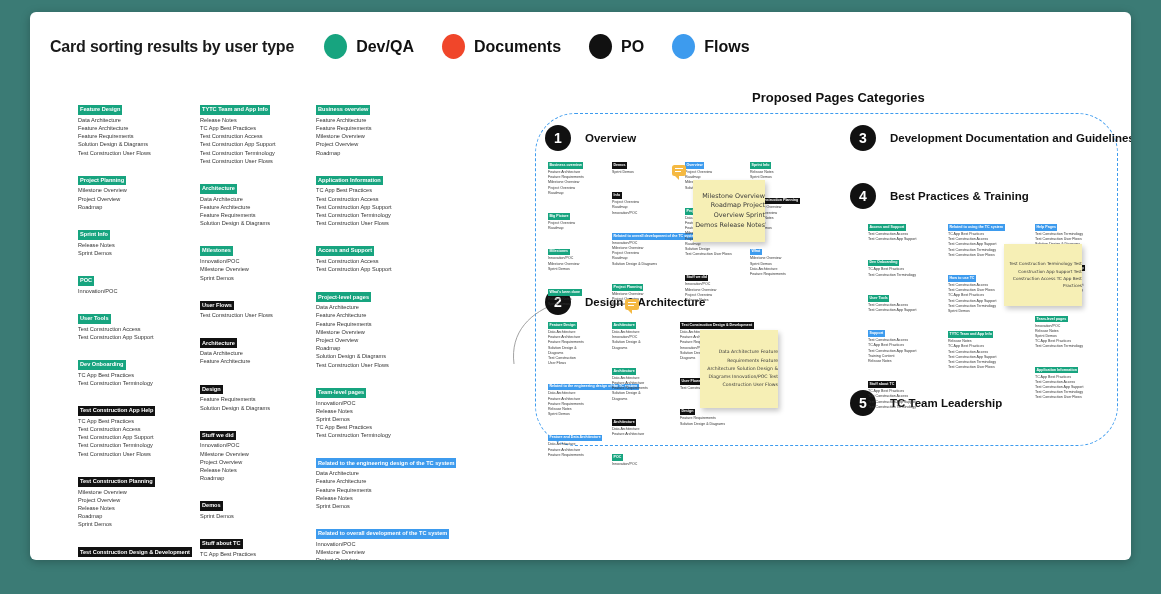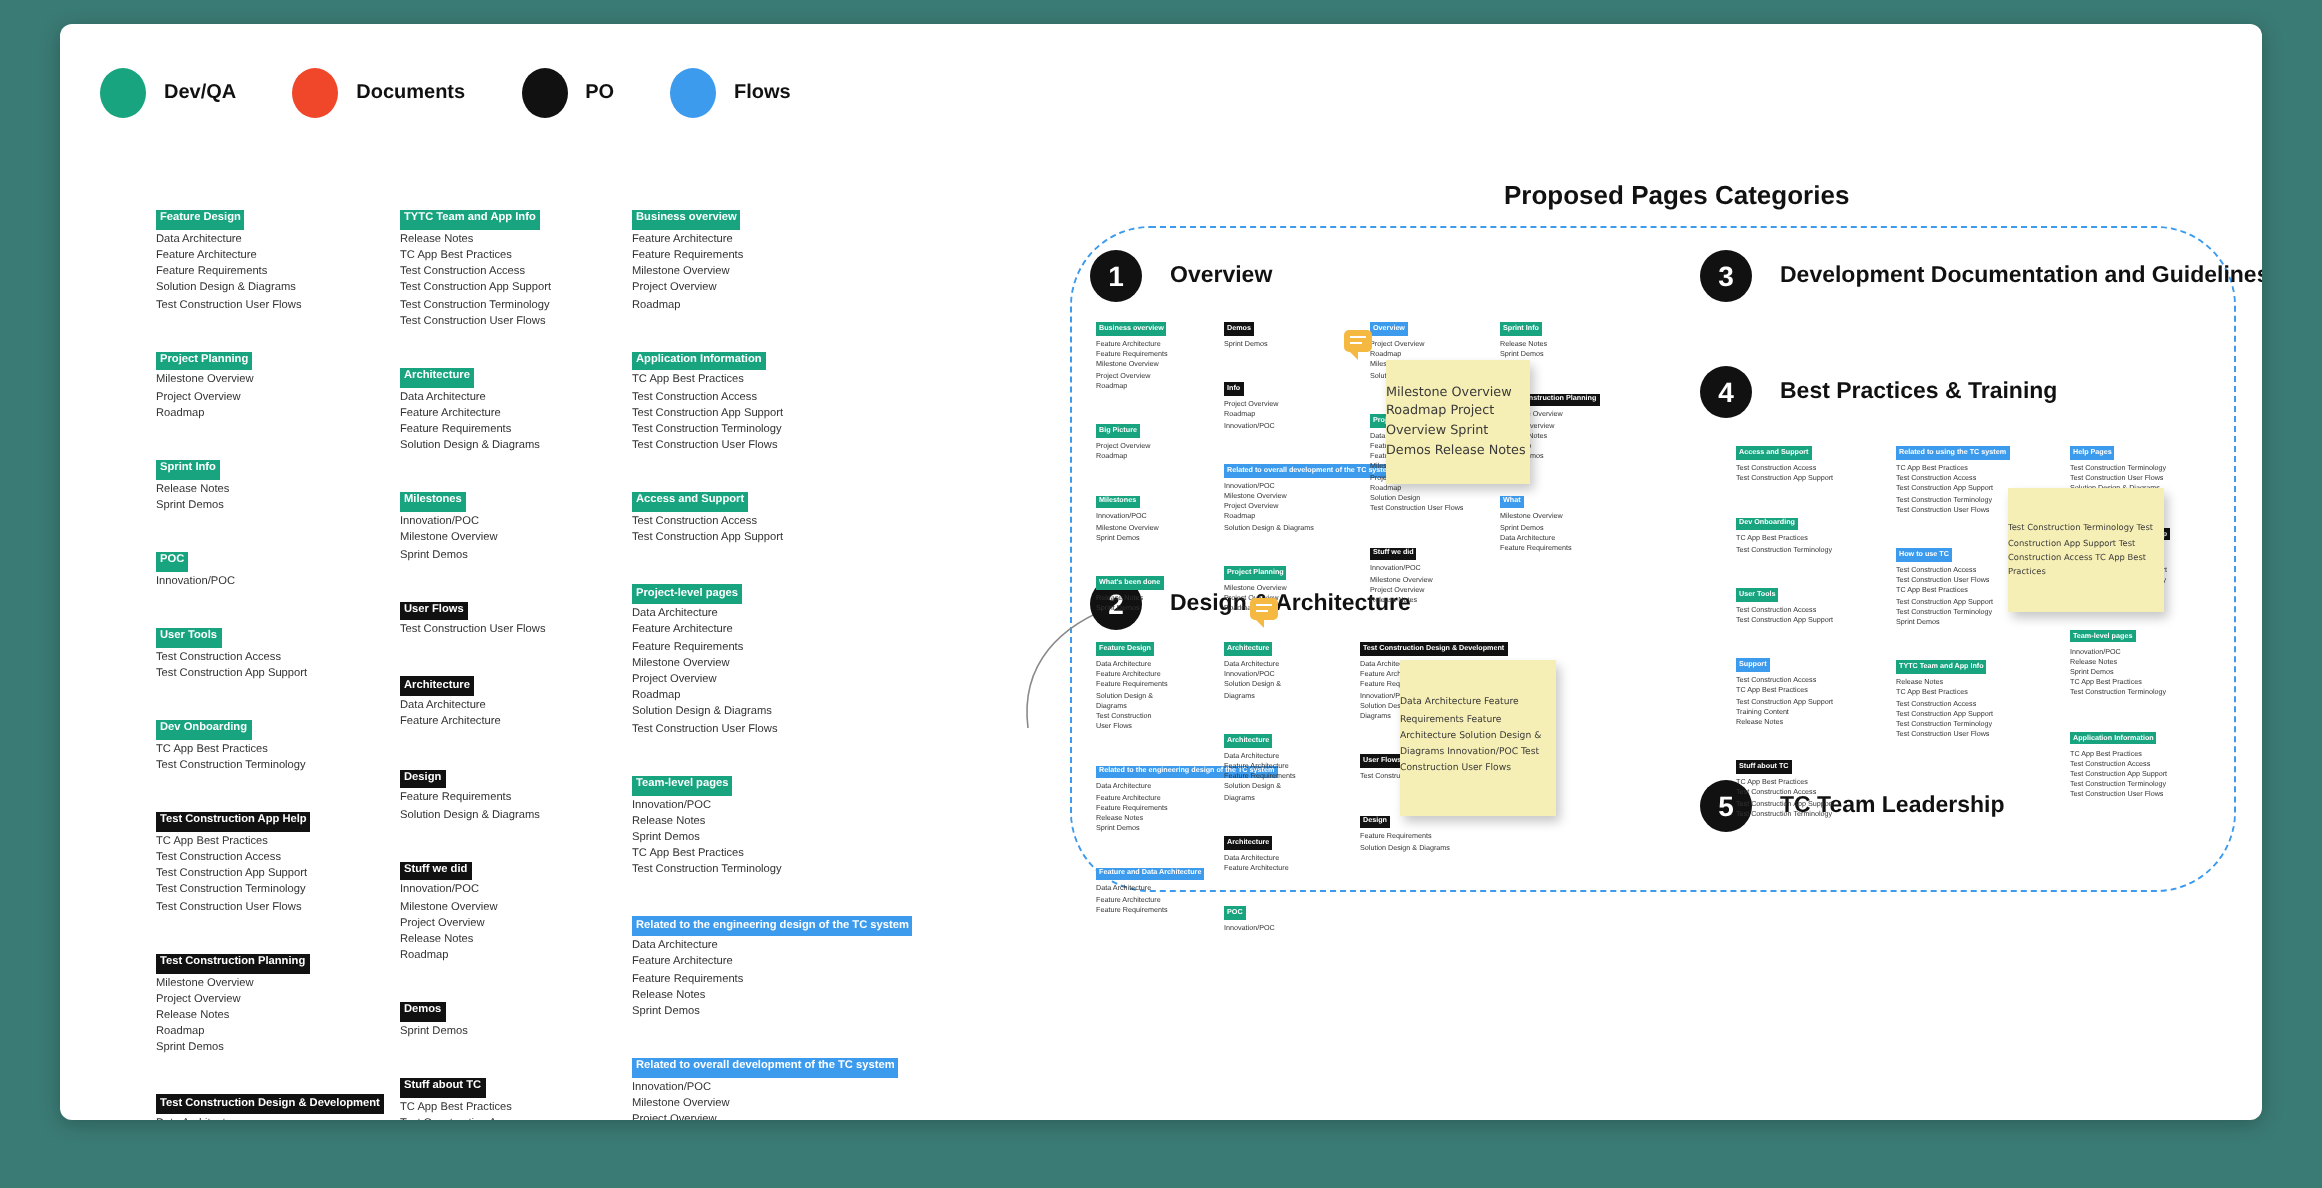--- a/index.html
+++ b/index.html
@@ -79,6 +79,7 @@
   <div class="canvas">
 
     <div class="header">
+      <div class="hdr-title">Card sorting results by user type</div>
       <div class="legend" id="legend">
           <div class="legend-item">
             <div class="dot" style="background: rgb(23, 164, 127);"></div>

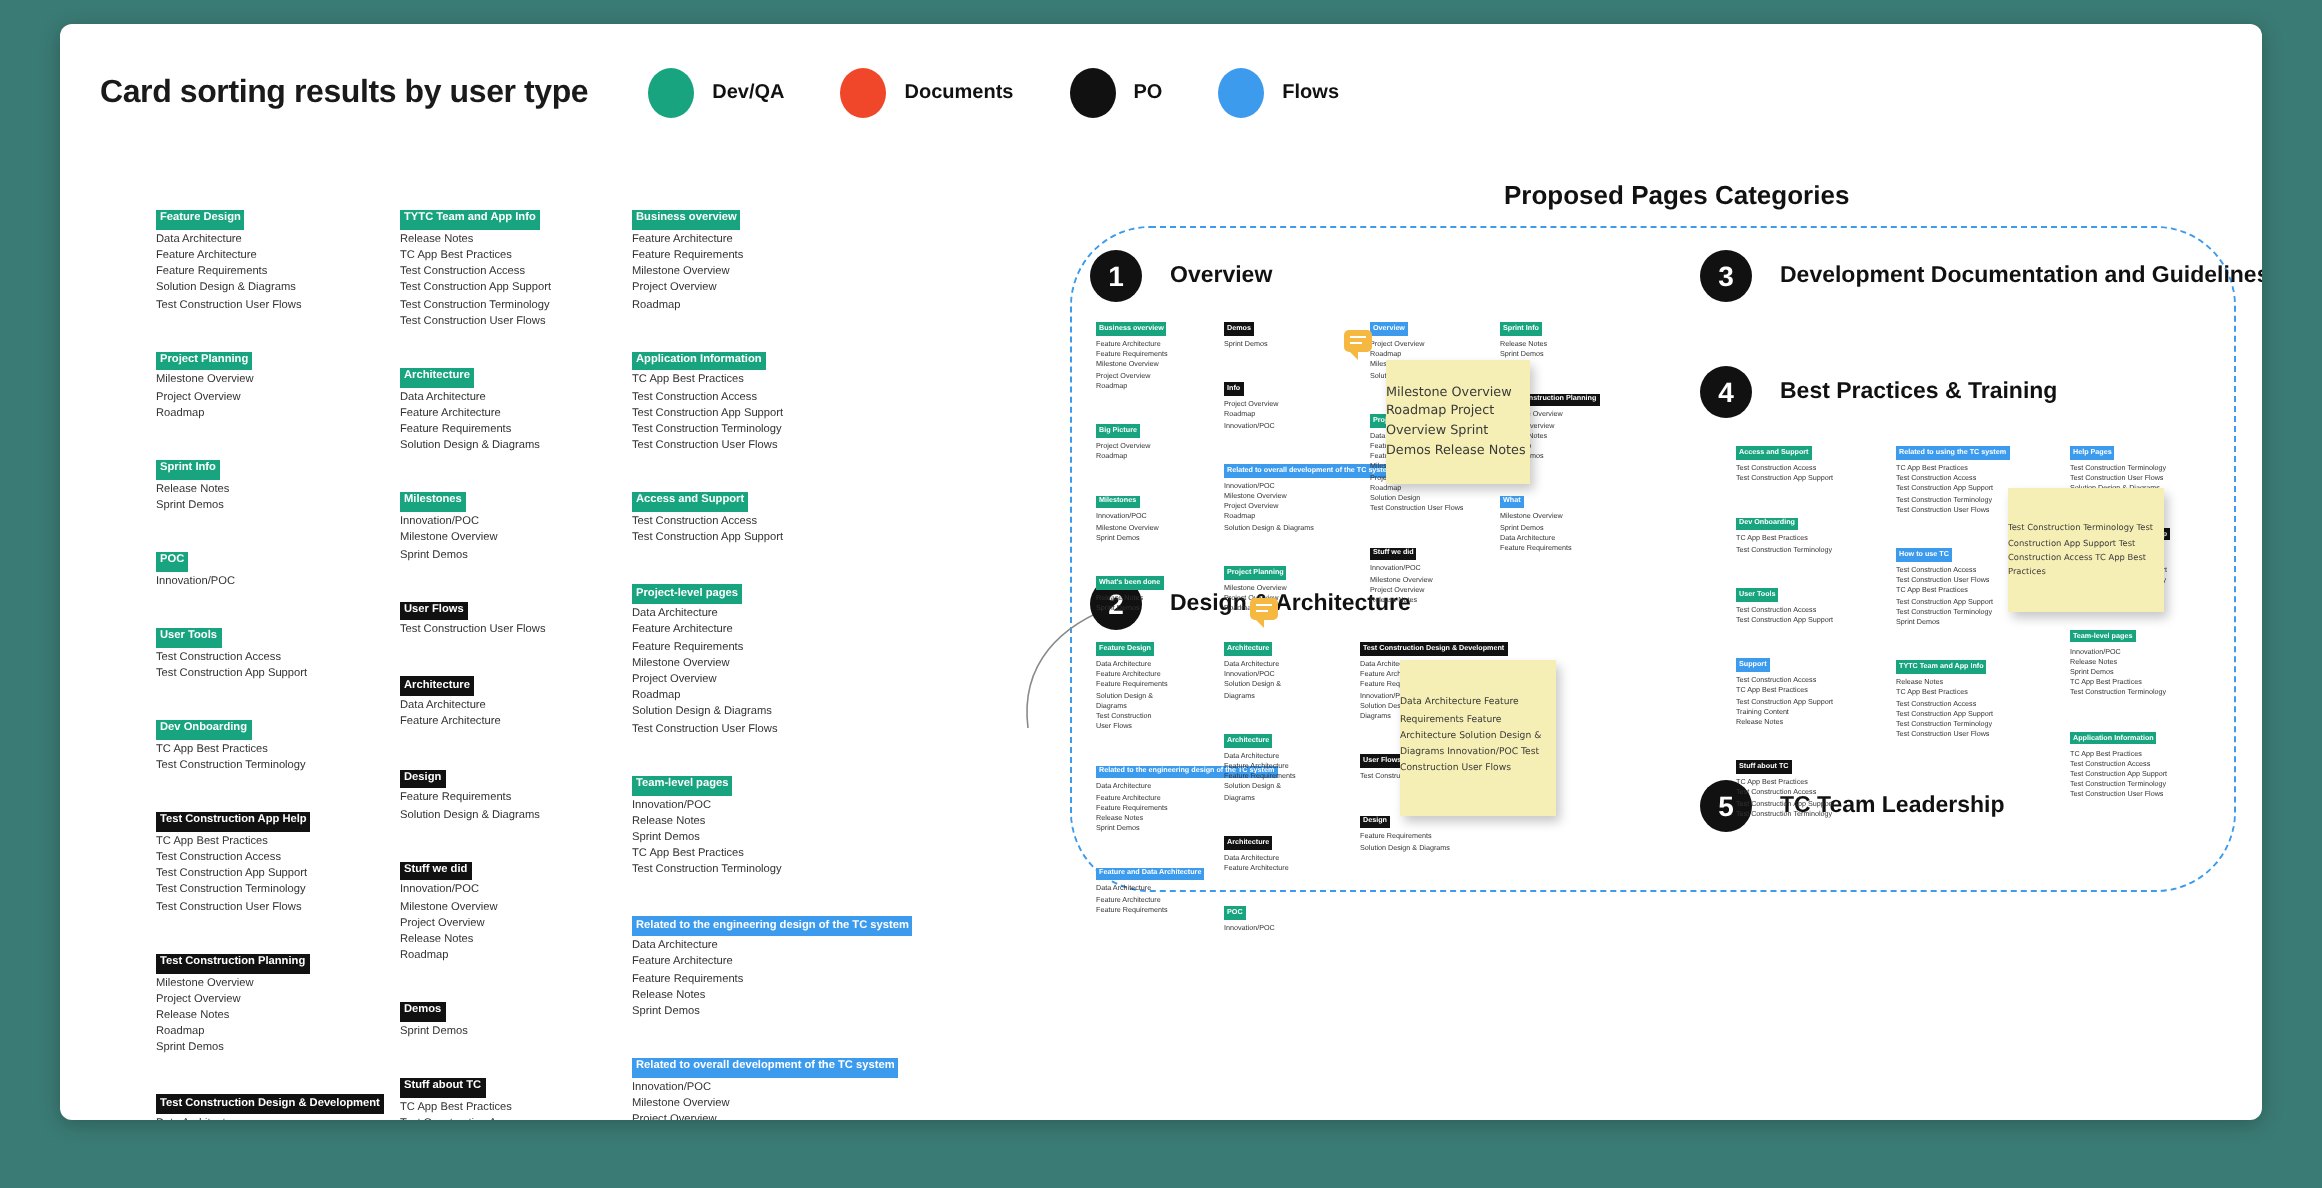--- a/index.html
+++ b/index.html
@@ -13,7 +13,7 @@
   .legend{display:flex;align-items:center;}
   .legend-item{display:flex;align-items:center;margin-right:28px;}
   .dot{width:23px;height:25px;border-radius:50%;margin-right:9px;}
-  .legend-label{font-size:10px;font-weight:bold;color:#111;white-space:nowrap;}
+  .legend-label{font-size:16px;font-weight:bold;color:#111;white-space:nowrap;}
 
   
   .cards-area{position:absolute;left:0;top:0;width:470px;height:548px;}

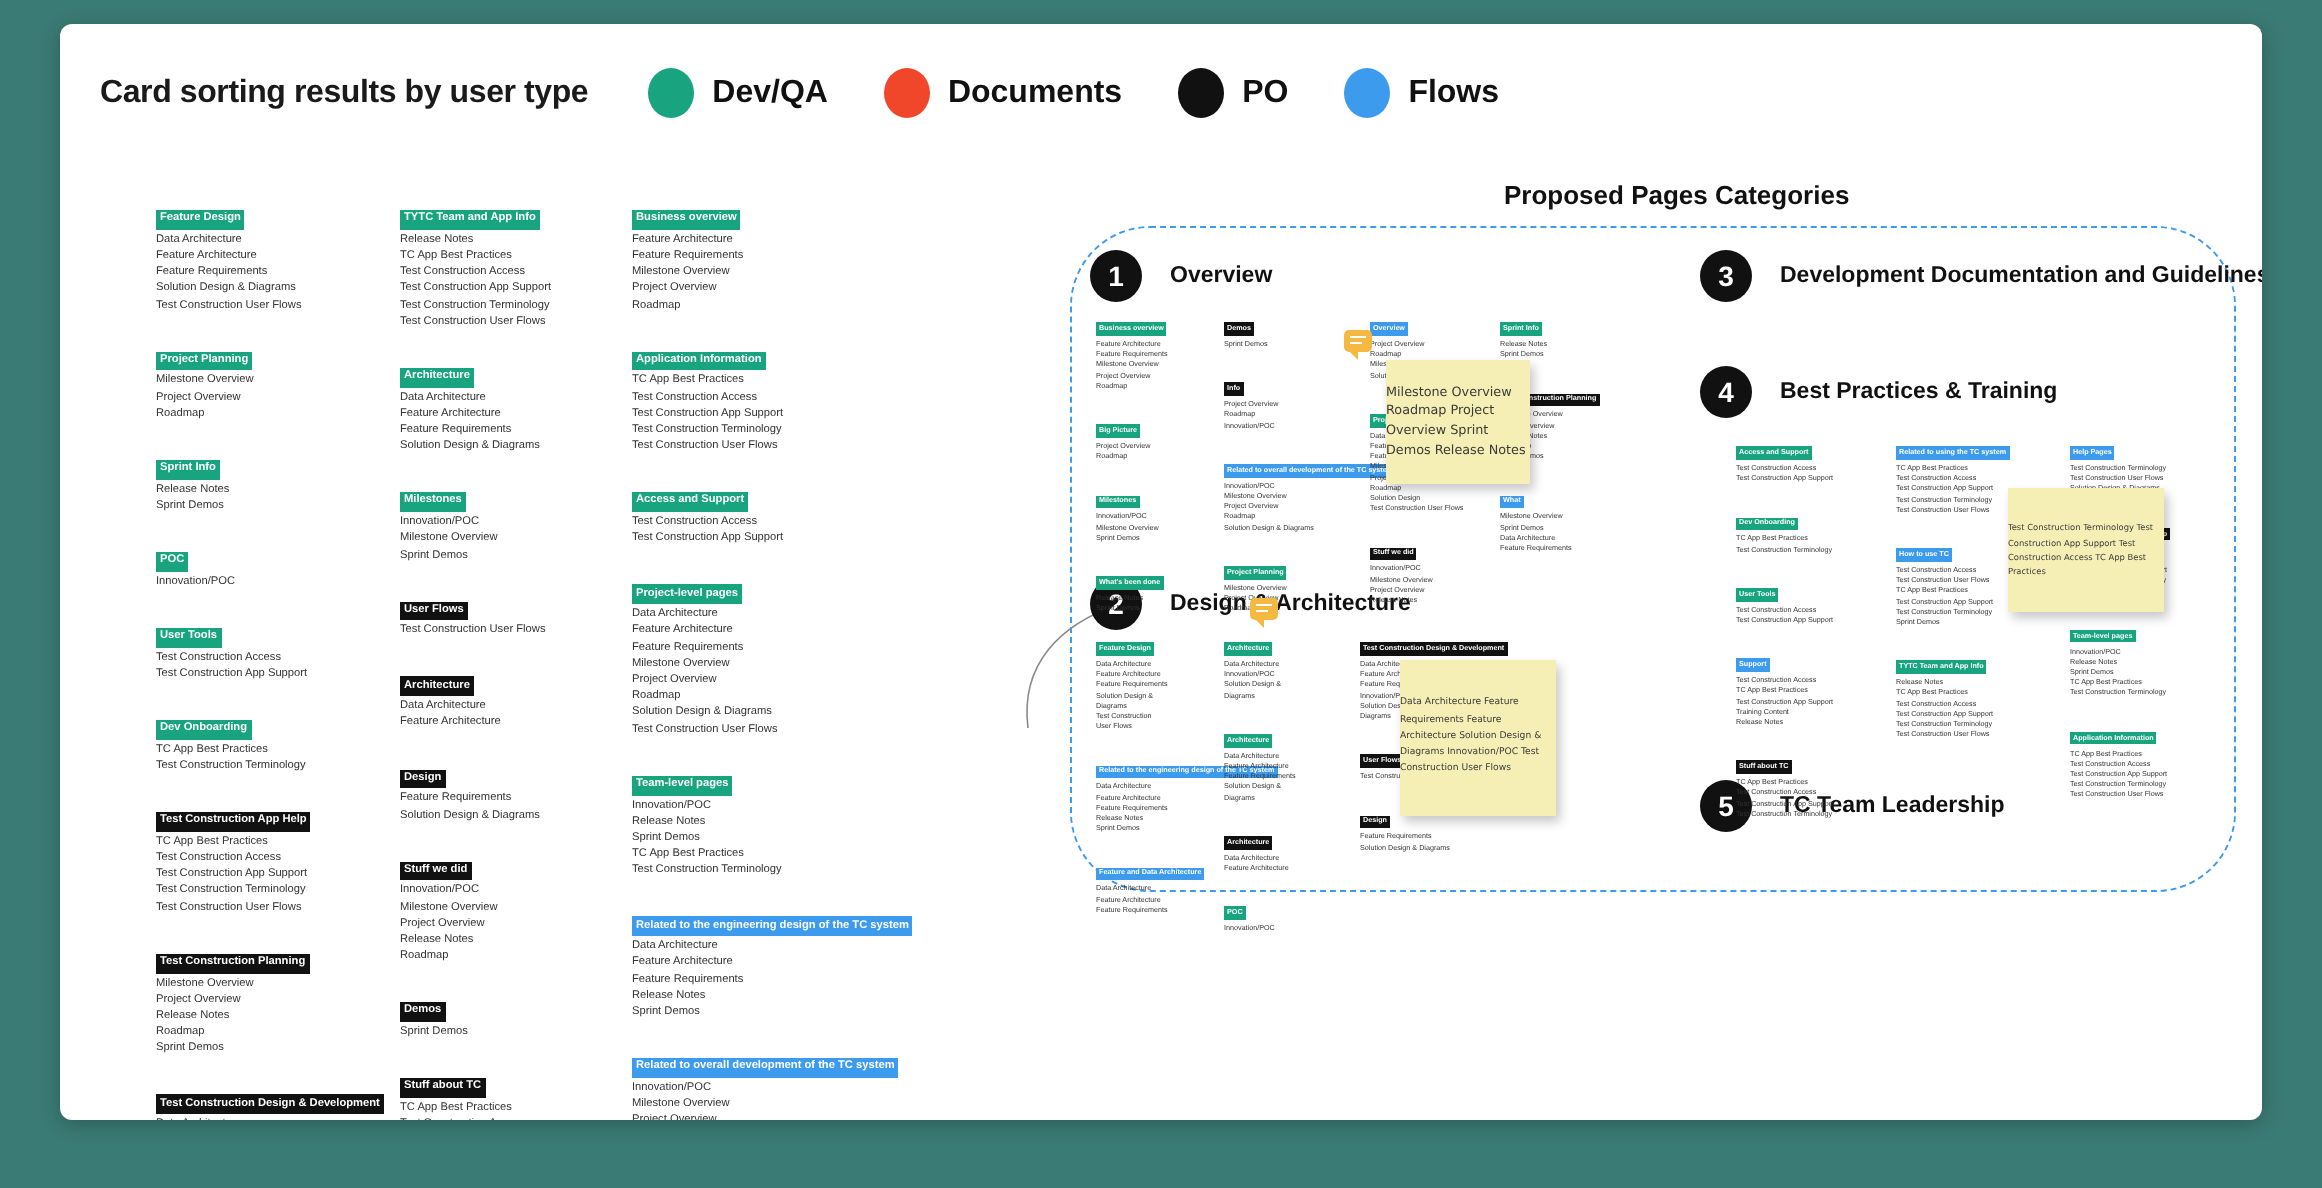--- a/index.html
+++ b/index.html
@@ -53,7 +53,7 @@
 
   
   .sticky{position:absolute;background:#f6efb5;box-shadow:2px 3px 5px rgba(0,0,0,.22);display:flex;align-items:center;justify-content:center;}
-  .sticky span{display:block;text-align:left;color:#3a3a3a;font-family:"DejaVu Sans", sans-serif;}
+  .sticky span{display:block;text-align:right;color:#3a3a3a;font-family:"DejaVu Sans", sans-serif;}
   .sticky-a{left:193px;top:168px;width:72px;height:62px;}
   .sticky-a span{font-size:6.4px;line-height:9.6px;}
   .sticky-b{left:200px;top:318px;width:78px;height:78px;}

